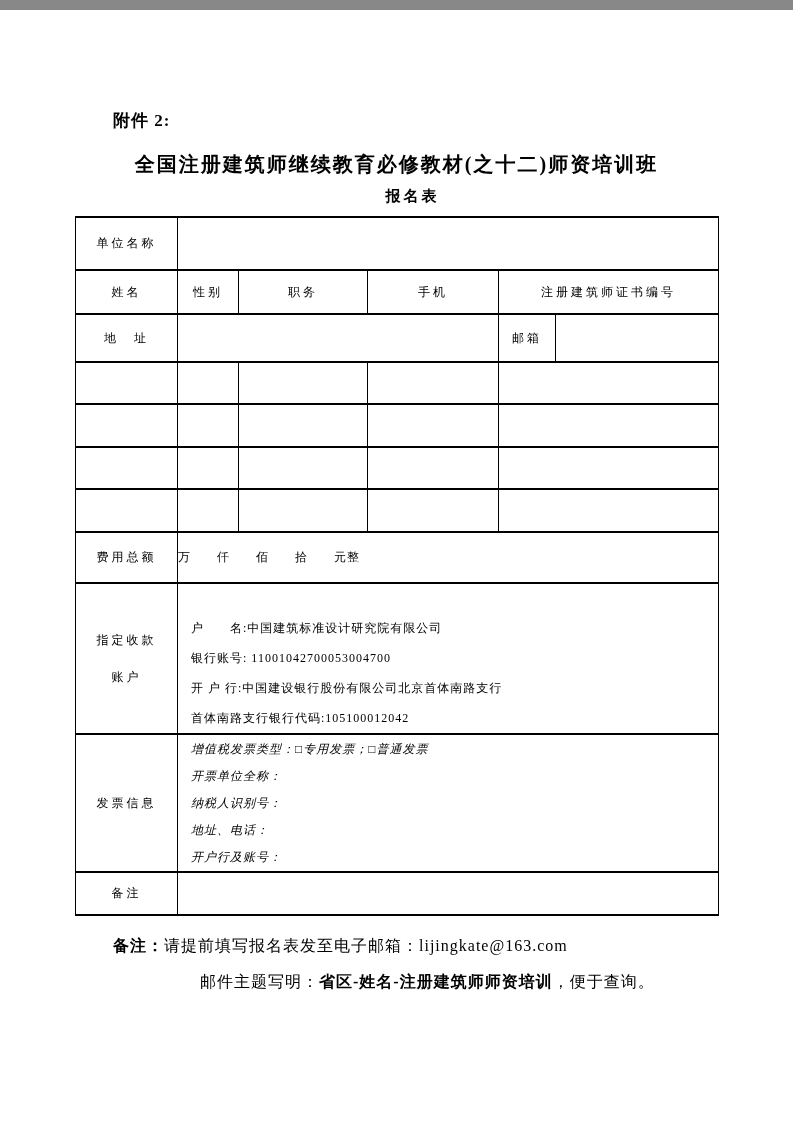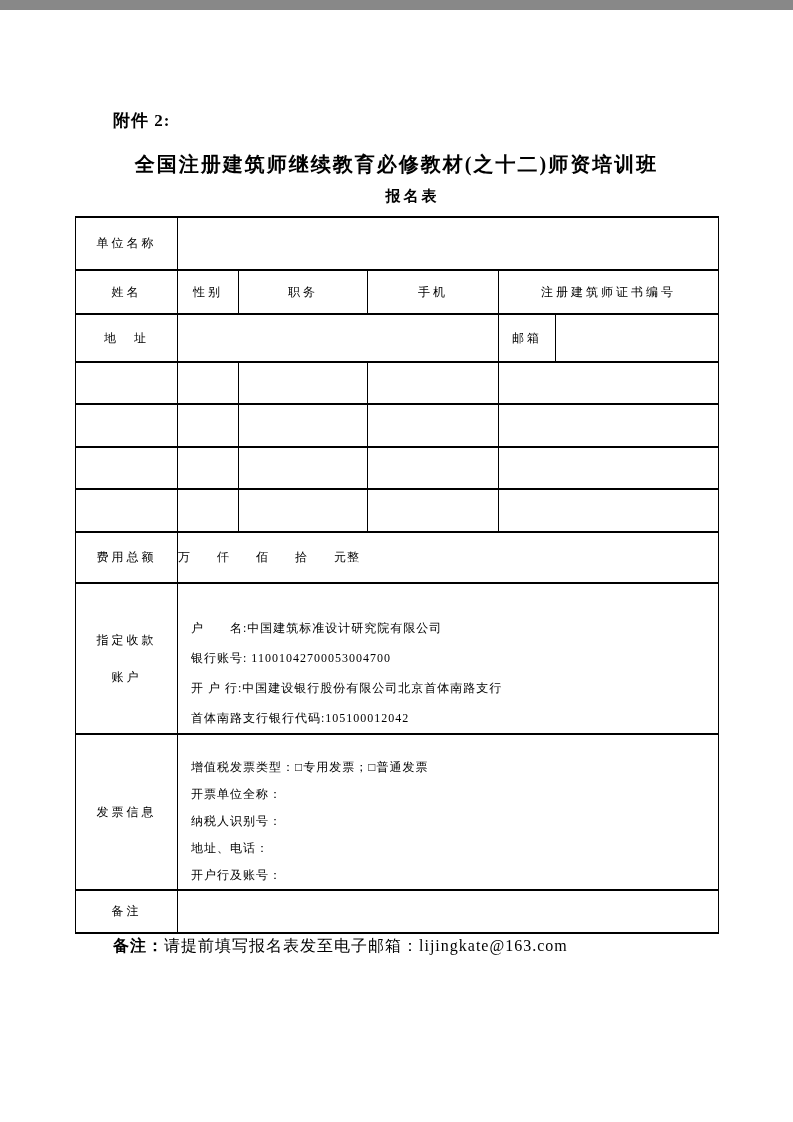--- a/index.html
+++ b/index.html
@@ -78,7 +78,7 @@
   }
   .acct-lines { padding: 29px 8px 0 13px; }
   .acct-lines div { line-height: 30px; letter-spacing: 1px; white-space: nowrap; }
-  .inv-lines { padding: 19px 8px 0 13px; }
+  .inv-lines { padding: 1px 8px 0 13px; font-style: italic; }
   .inv-lines div { line-height: 27px; letter-spacing: 1px; white-space: nowrap; }
   .acct-label div { line-height: 37px; text-align: center; letter-spacing: 3px; }
   .footer-note {

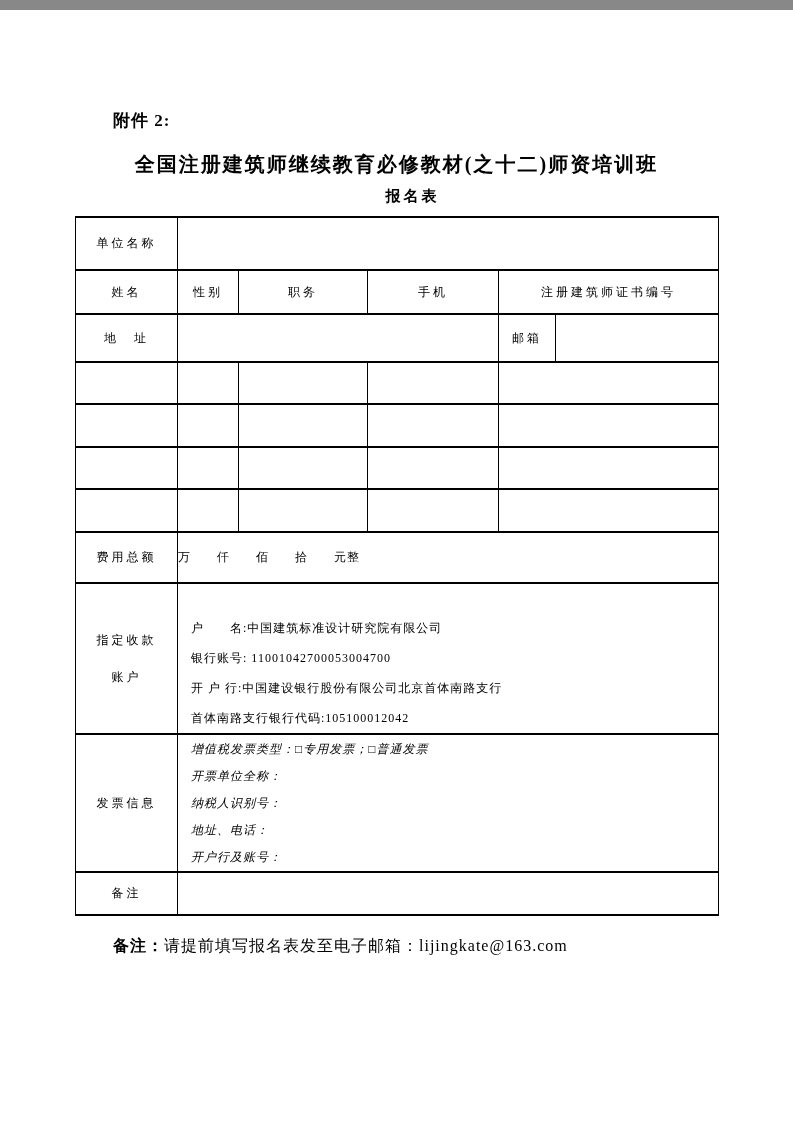--- a/index.html
+++ b/index.html
@@ -211,6 +211,9 @@
   <div class="footer-note">
     <span class="b">备注：</span><span>请提前填写报名表发至电子邮箱：lijingkate@163.com</span>
   </div>
+  <div class="footer-subject">
+    <span>邮件主题写明：</span><span class="b">省区-姓名-注册建筑师师资培训</span><span>，便于查询。</span>
+  </div>
 
 </div>
 

